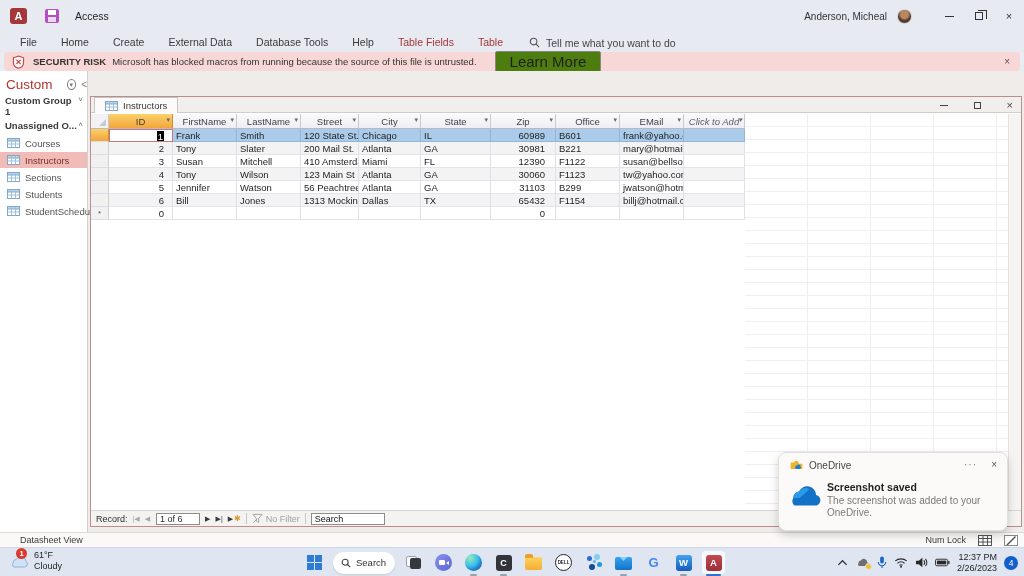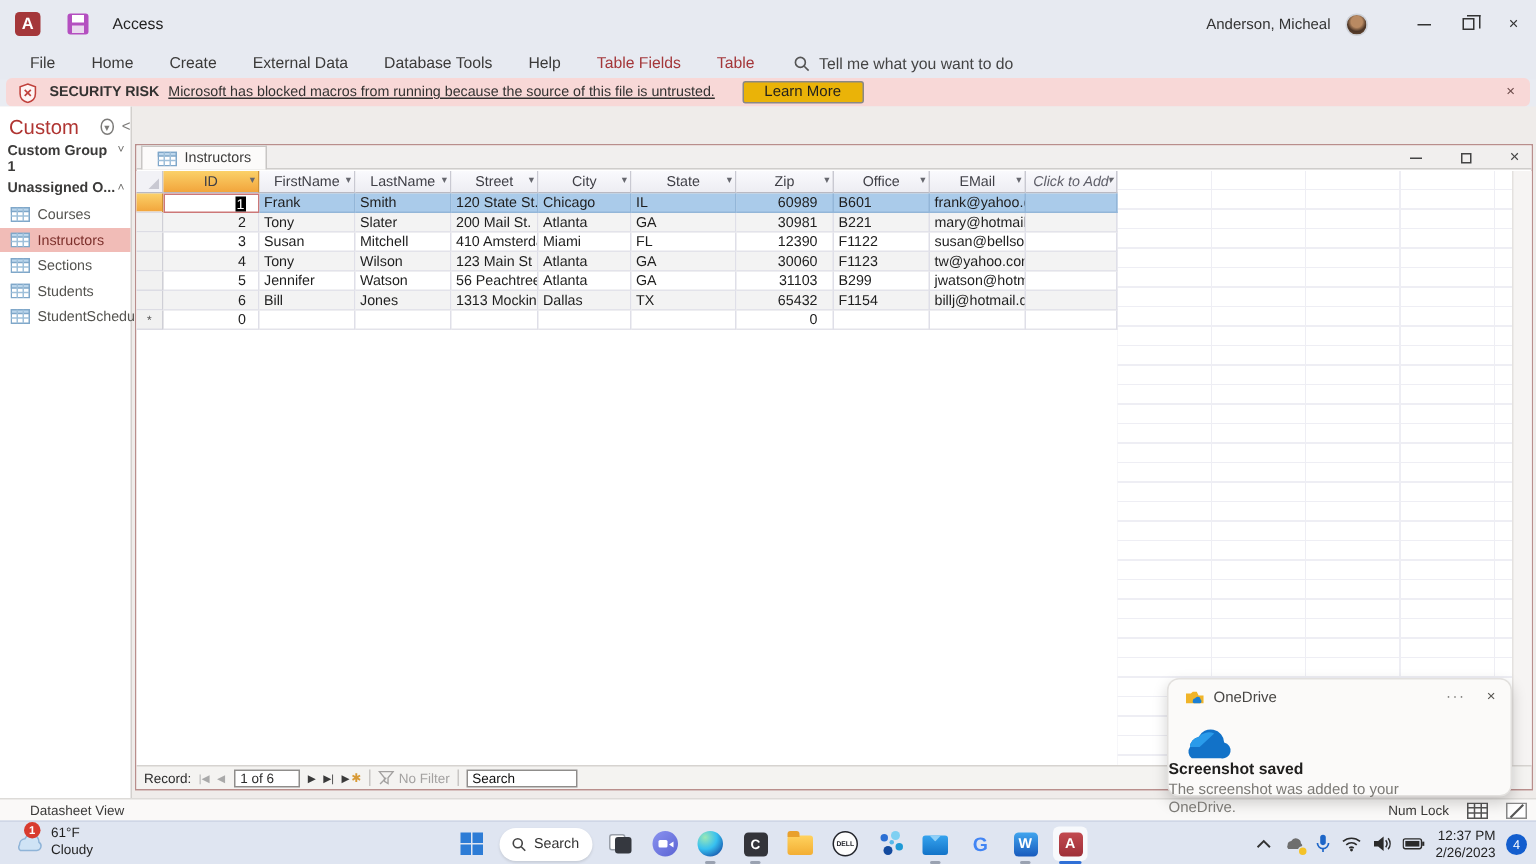--- a/index.html
+++ b/index.html
@@ -30,7 +30,7 @@
   
   .secbar { position:absolute; left:4px; top:52px; width:1016px; height:19px; background:#f8d8d7; border-radius:4px; display:flex; align-items:center; }
   .sec-label { font-weight:bold; font-size:9.5px; color:#323130; margin-left:8px; }
-  .sec-msg { font-size:9.5px; color:#323130; text-decoration:underline; margin-left:6px; }
+  .sec-msg { font-size:9.5px; color:#323130; margin-left:6px; }
   .sec-btn { margin-left:18px; background:#eab308; border:1px solid #8a8886; border-radius:2px; font-size:10px; padding:1px 14px; color:#201f1e; }
   .sec-close { position:absolute; right:10px; color:#6b4a49; font-size:10px; }
 

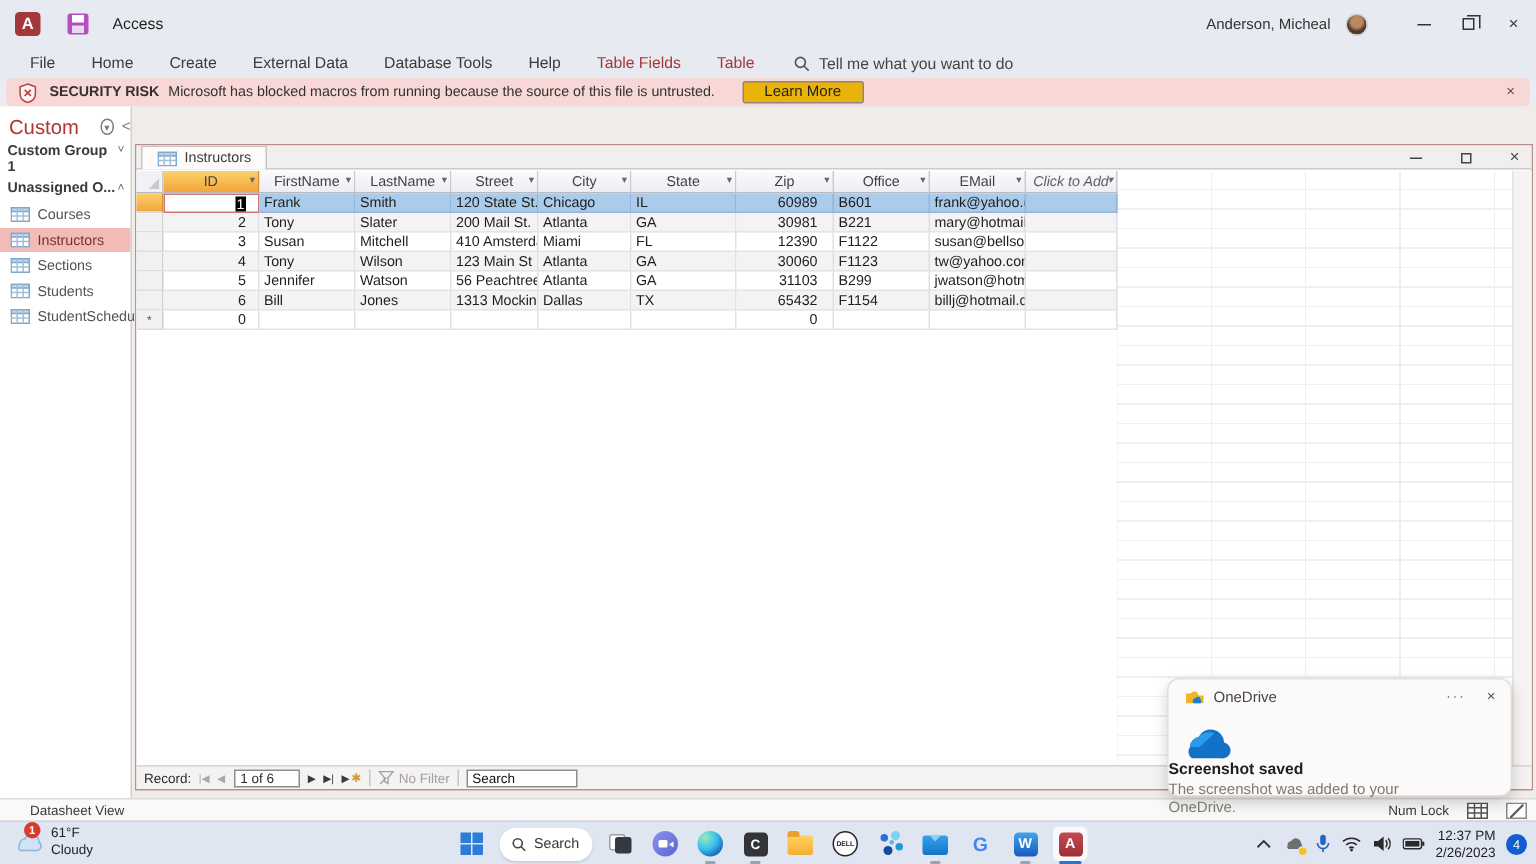--- a/index.html
+++ b/index.html
@@ -31,7 +31,7 @@
   .secbar { position:absolute; left:4px; top:52px; width:1016px; height:19px; background:#f8d8d7; border-radius:4px; display:flex; align-items:center; }
   .sec-label { font-weight:bold; font-size:9.5px; color:#323130; margin-left:8px; }
   .sec-msg { font-size:9.5px; color:#323130; margin-left:6px; }
-  .sec-btn { margin-left:18px; background:#eab308; border:1px solid #8a8886; border-radius:2px; font-size:10px; padding:1px 14px; color:#201f1e; }
+  .sec-btn { margin-left:18px; background:#4d7c0f; border:1px solid #8a8886; border-radius:2px; font-size:15px; padding:1px 14px; color:#201f1e; }
   .sec-close { position:absolute; right:10px; color:#6b4a49; font-size:10px; }
 
   

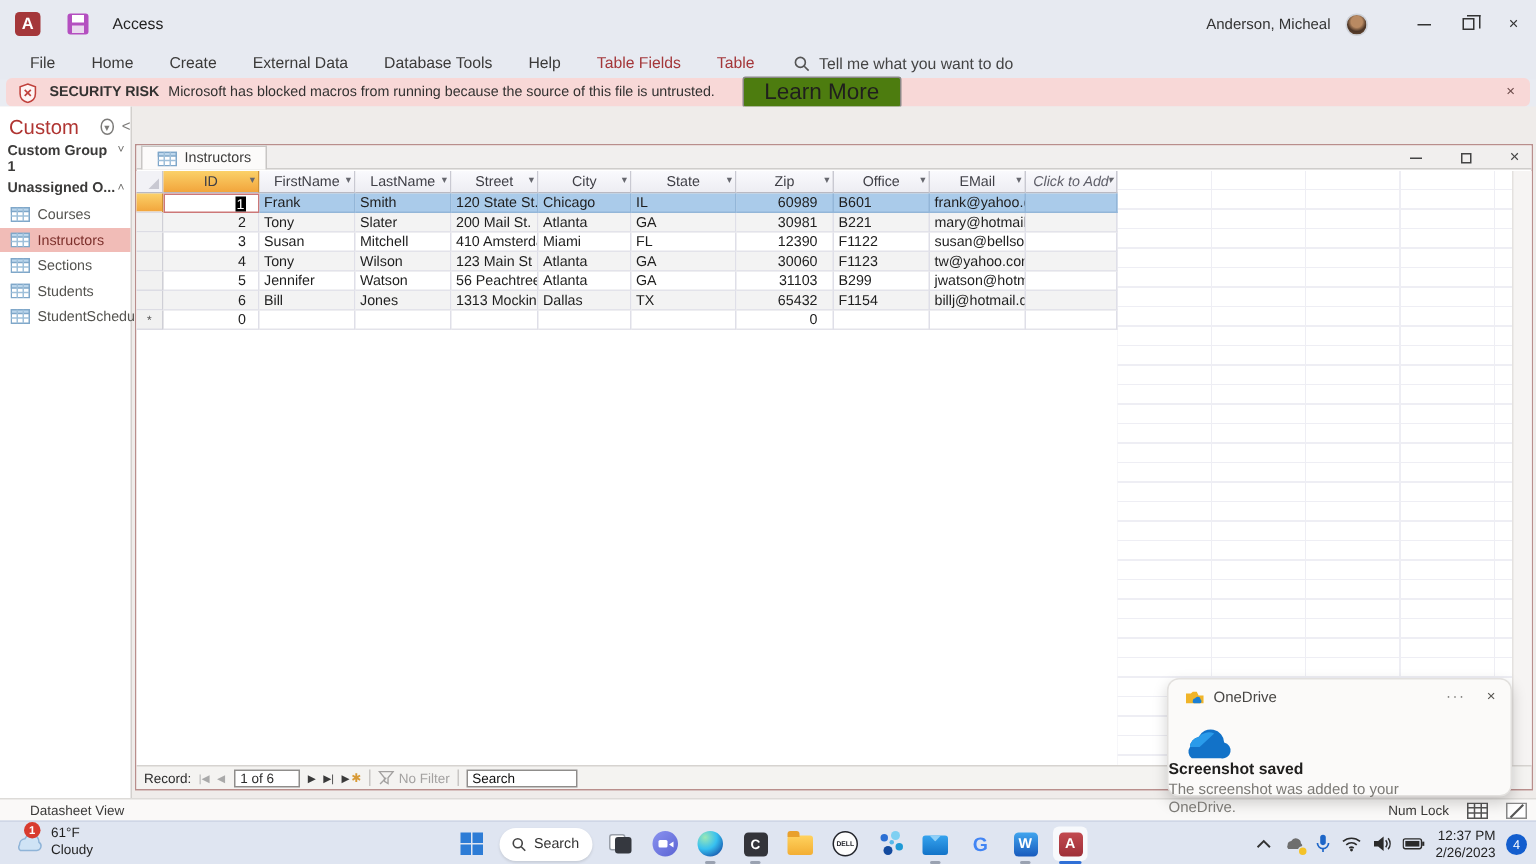--- a/index.html
+++ b/index.html
@@ -106,7 +106,7 @@
   .toast-appname { font-size:10px; color:#484644; margin-left:6px; }
   .toast-dots { position:absolute; right:30px; top:6px; color:#7a7876; font-size:10px; letter-spacing:1px; }
   .toast-close { position:absolute; right:10px; top:6px; color:#55534f; font-size:10px; }
-  .toast-body { display:flex; margin-top:4px;flex-direction:column; }
+  .toast-body { display:flex; margin-top:4px; }
   .toast-title { font-size:10.5px; font-weight:bold; color:#201f1e; }
   .toast-msg { font-size:10px; color:#7b7975; width:155px; line-height:12px; margin-top:2px; }
 

